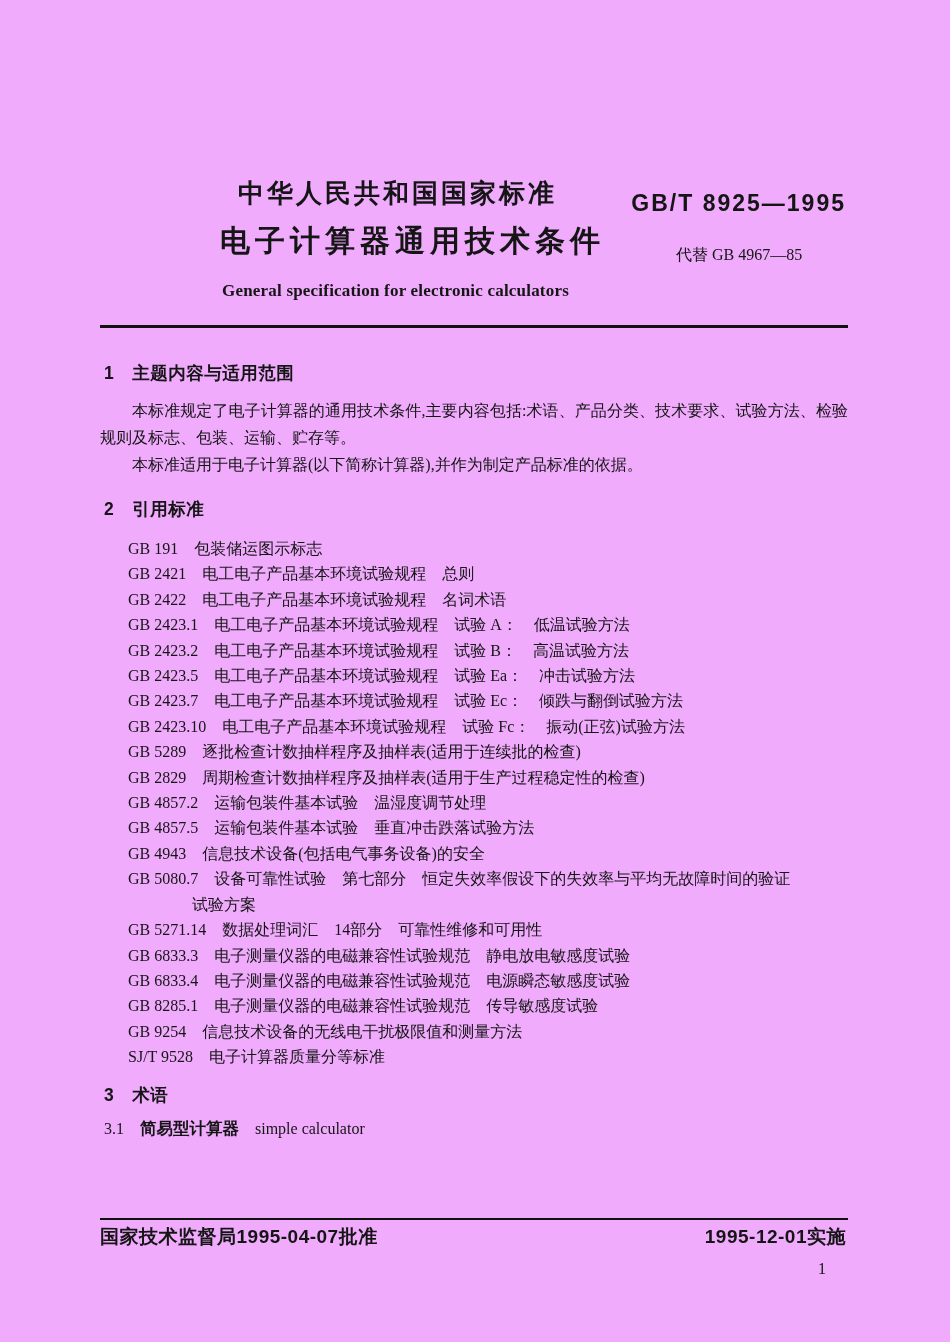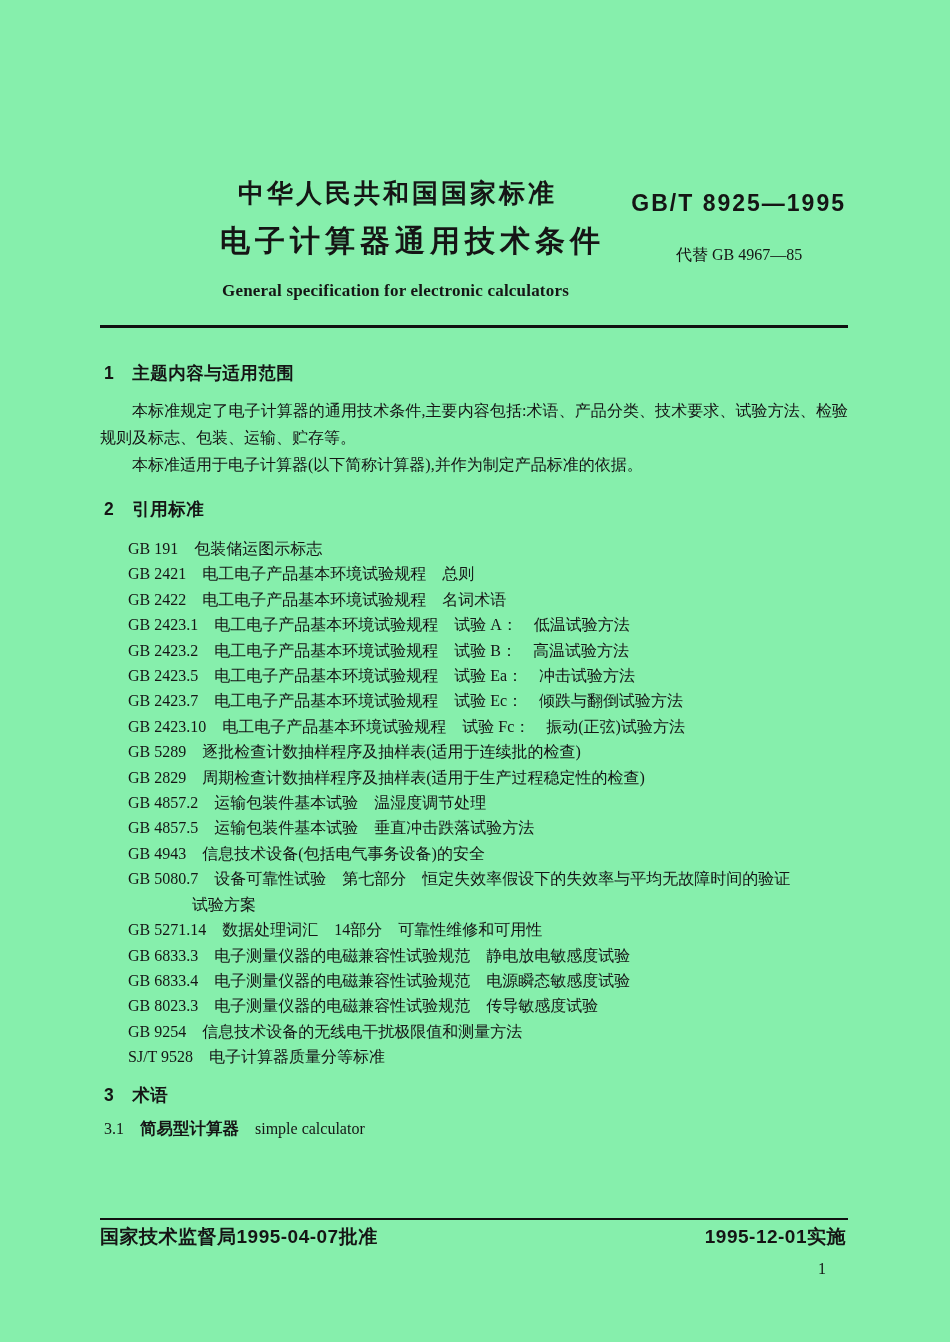--- a/index.html
+++ b/index.html
@@ -8,7 +8,7 @@
     position:relative;
     width:950px;height:1342px;
     margin:0 auto;
-    background:#86efac;
+    background:#f0abfc;
     color:#151515;
     font-family:"Liberation Serif","DejaVu Serif",serif;
     overflow:hidden;

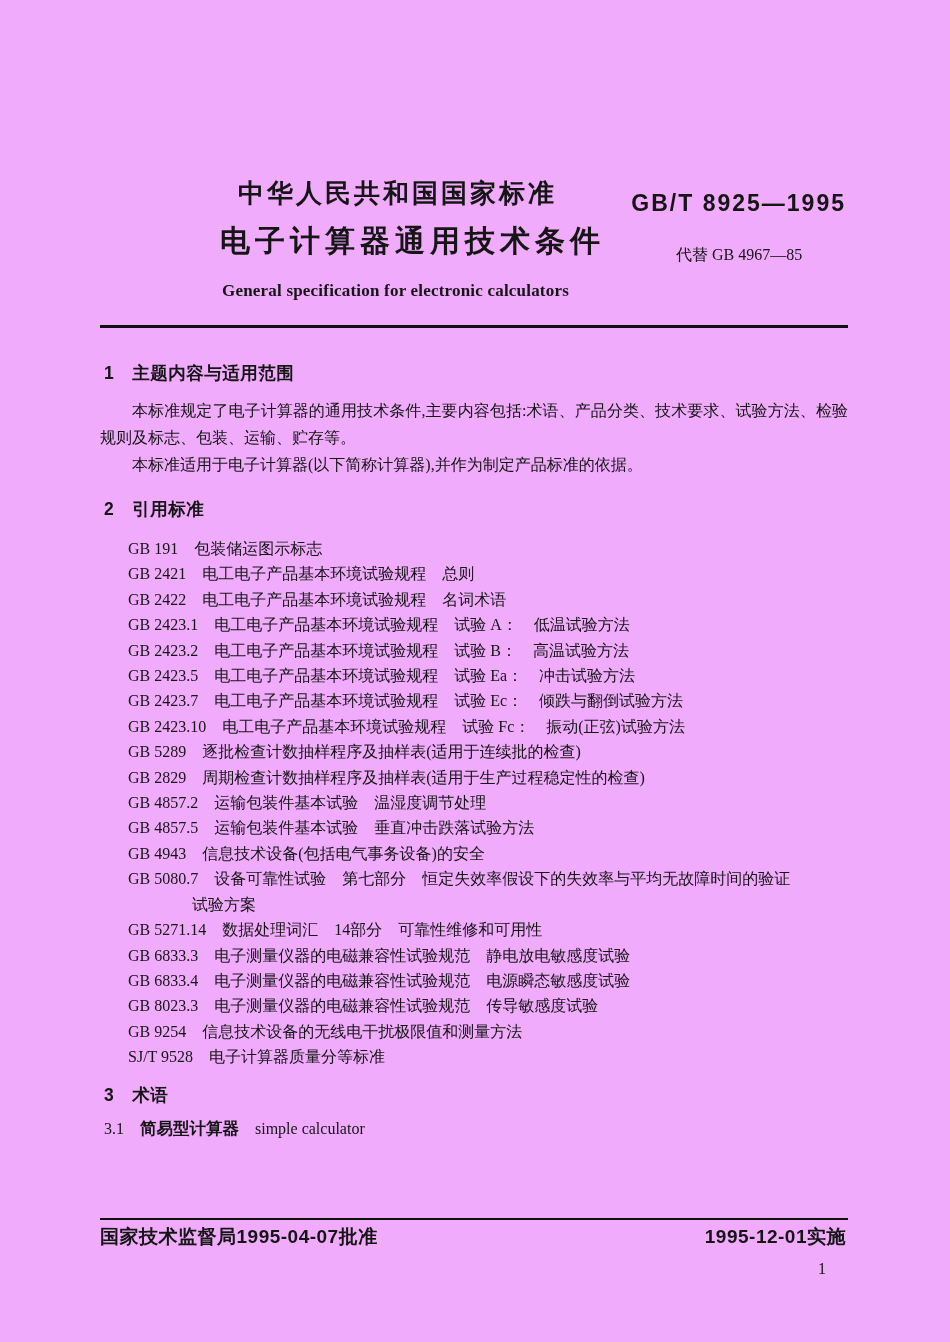--- a/index.html
+++ b/index.html
@@ -134,7 +134,7 @@
       <div class="ref">GB 5271.14　数据处理词汇　14部分　可靠性维修和可用性</div>
       <div class="ref">GB 6833.3　电子测量仪器的电磁兼容性试验规范　静电放电敏感度试验</div>
       <div class="ref">GB 6833.4　电子测量仪器的电磁兼容性试验规范　电源瞬态敏感度试验</div>
-      <div class="ref">GB 8023.3　电子测量仪器的电磁兼容性试验规范　传导敏感度试验</div>
+      <div class="ref">GB 8285.1　电子测量仪器的电磁兼容性试验规范　传导敏感度试验</div>
       <div class="ref">GB 9254　信息技术设备的无线电干扰极限值和测量方法</div>
       <div class="ref">SJ/T 9528　电子计算器质量分等标准</div>
     </div>

